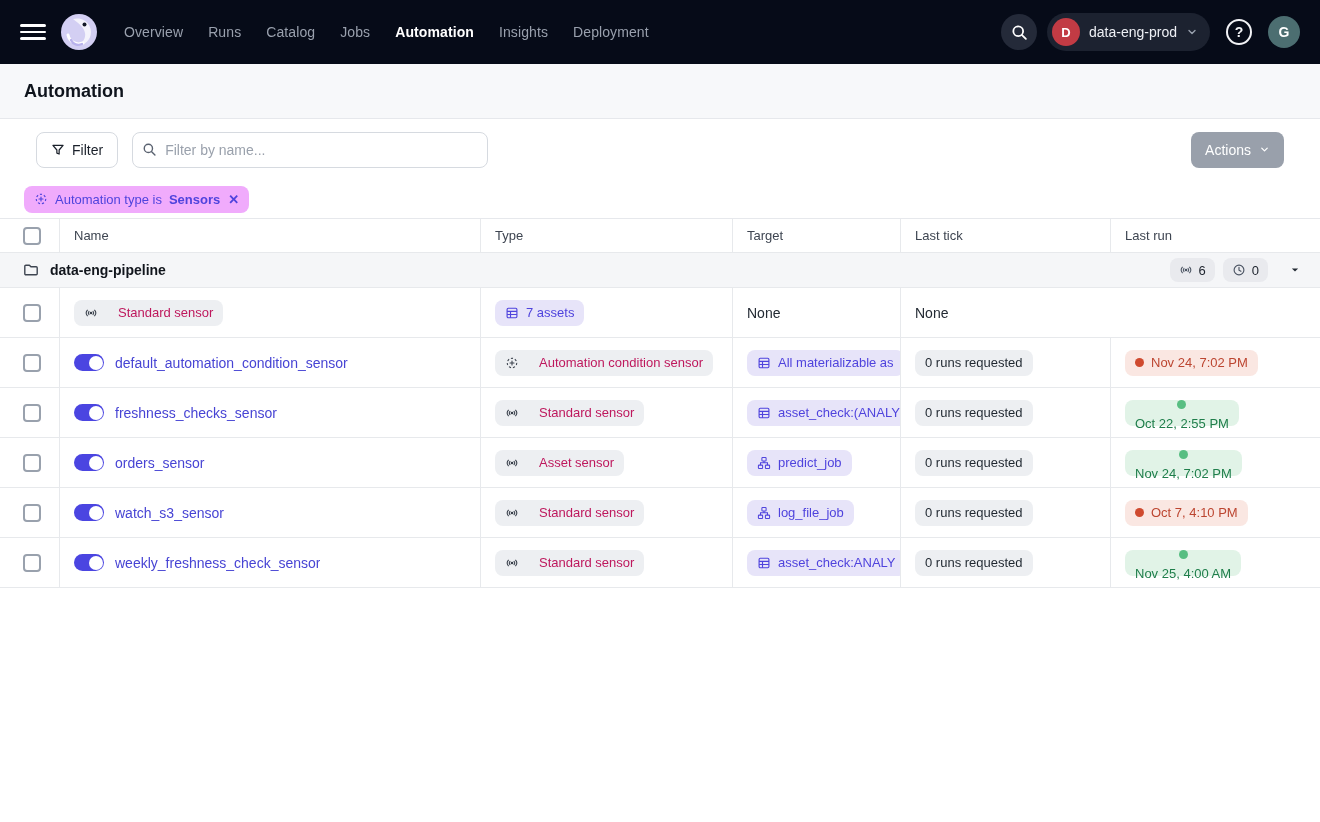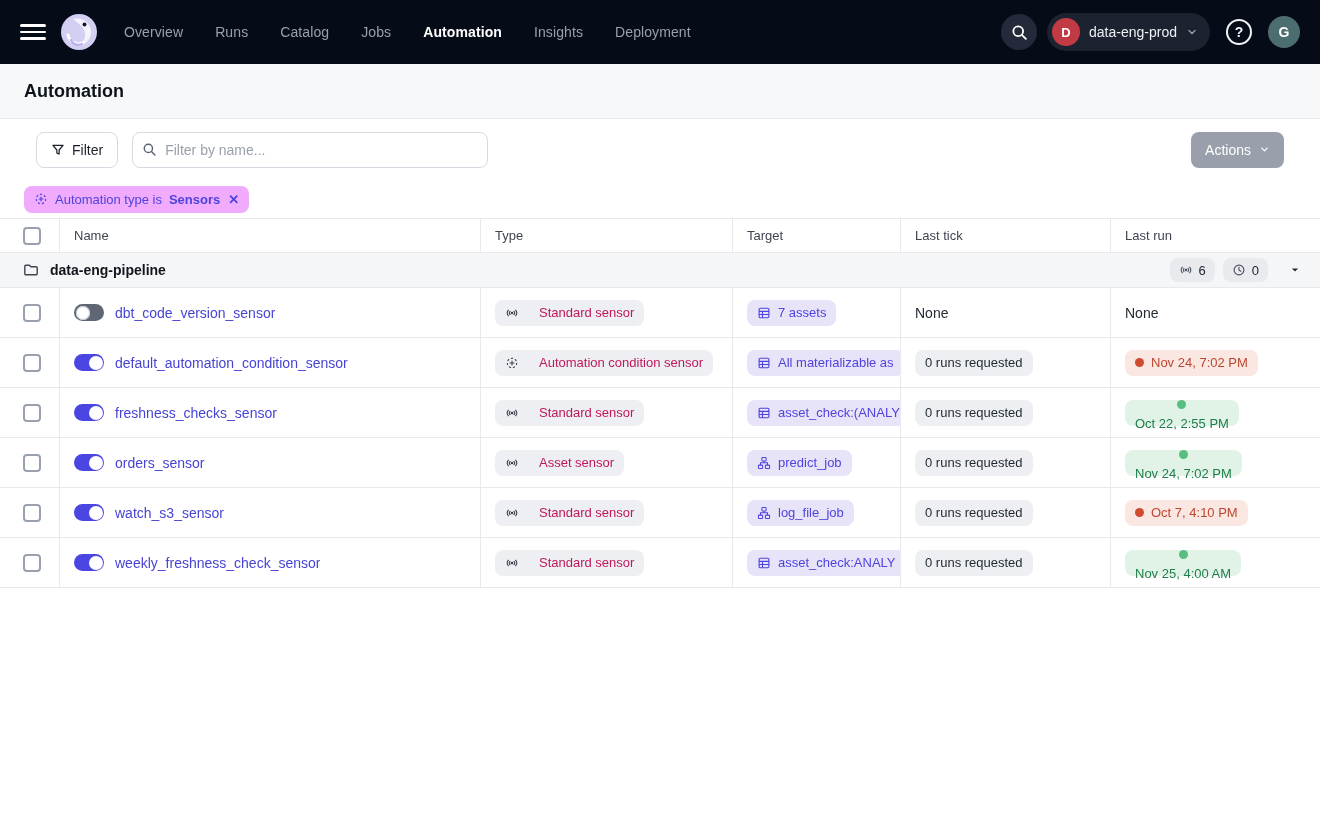--- a/index.html
+++ b/index.html
@@ -21,7 +21,7 @@
   .hamburger{ width:26px; display:flex; flex-direction:column; gap:4px; cursor:pointer; }
   .hamburger span{ display:block; height:2.5px; background:#fff; border-radius:2px; }
   .logo{ margin-left:14px; width:38px; height:38px; flex:none; cursor:pointer; }
-  .nav-items{ display:flex; align-items:center; gap:32px; margin-left:26px; }
+  .nav-items{ display:flex; align-items:center; gap:25px; margin-left:26px; }
   .nav-item{ font-size:14px; color:#99A0AD; cursor:pointer; letter-spacing:.1px; }
   .nav-item.active{ color:#ffffff; font-weight:700; }
   .nav-right{ margin-left:auto; display:flex; align-items:center; gap:10px; }

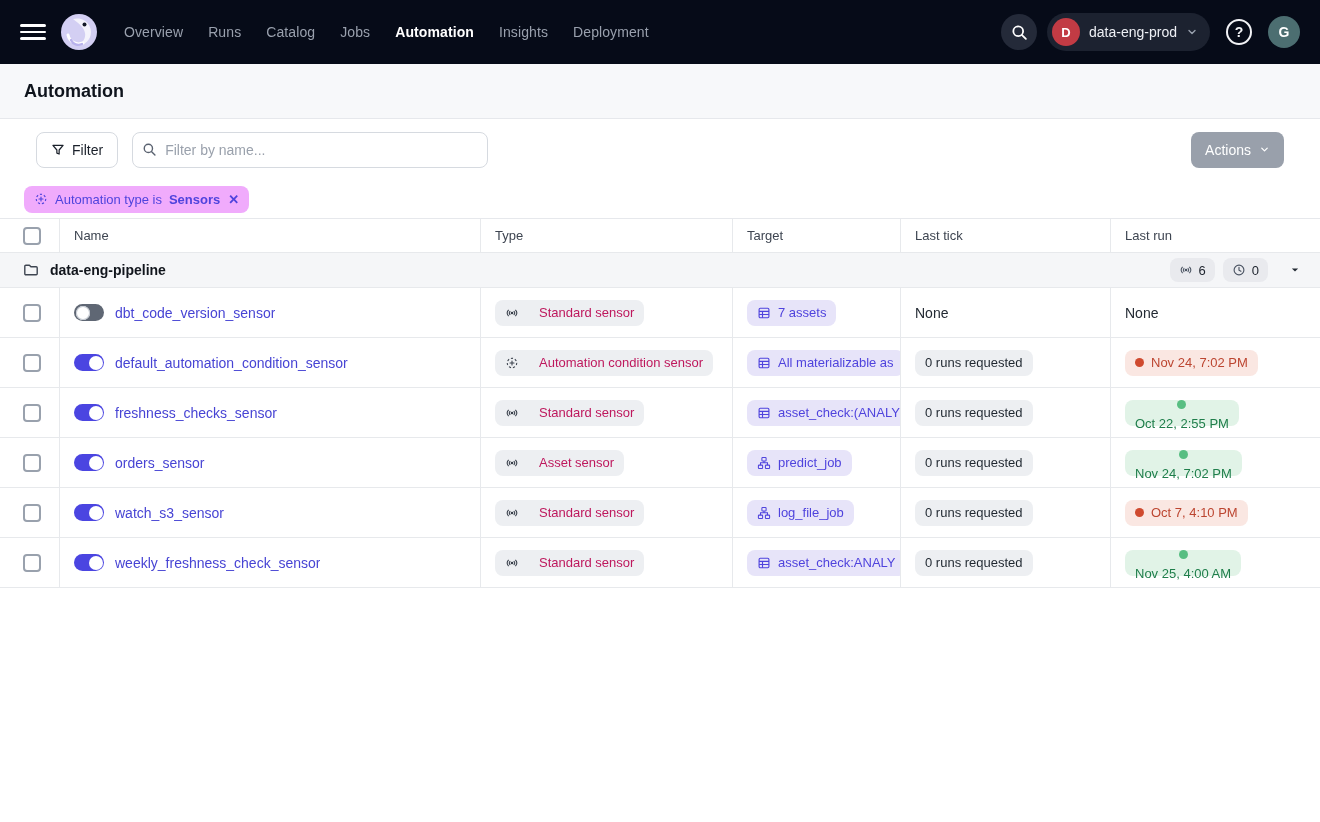--- a/index.html
+++ b/index.html
@@ -249,12 +249,6 @@
         <span class="checkbox"></span>
       </div>
     <div class="cell">
-      <span class="toggle off">
-          <span class="knob"></span>
-        </span>
-      <a class="sensor-link">dbt_code_version_sensor</a>
-    </div>
-    <div class="cell">
       <span class="chip type-chip" data-icon="sensor">
         <svg class="i-sensor" width="14" height="14" viewBox="0 0 16 16">
             <circle cx="8" cy="8" r="1.5" fill="#39404B"></circle>

